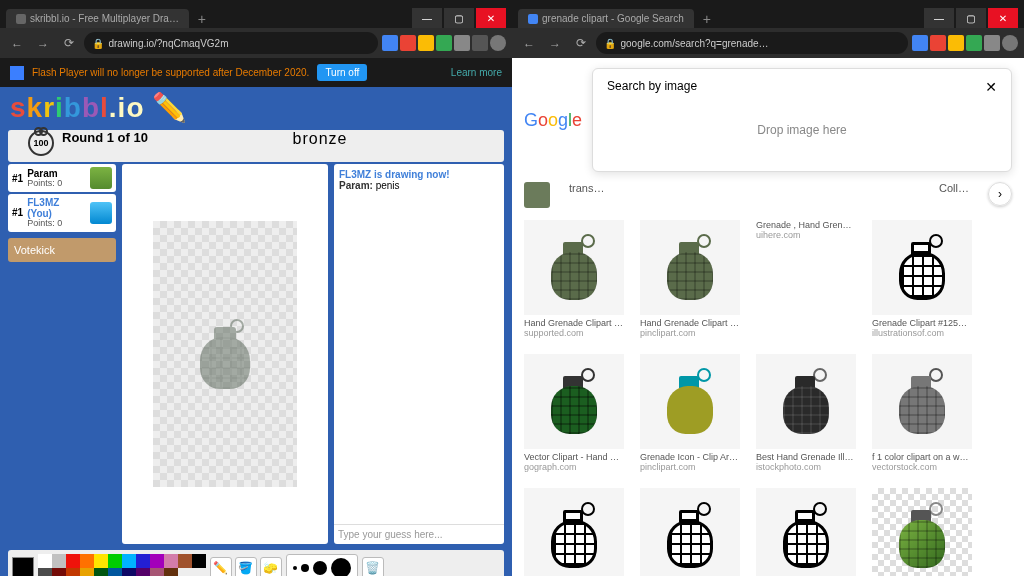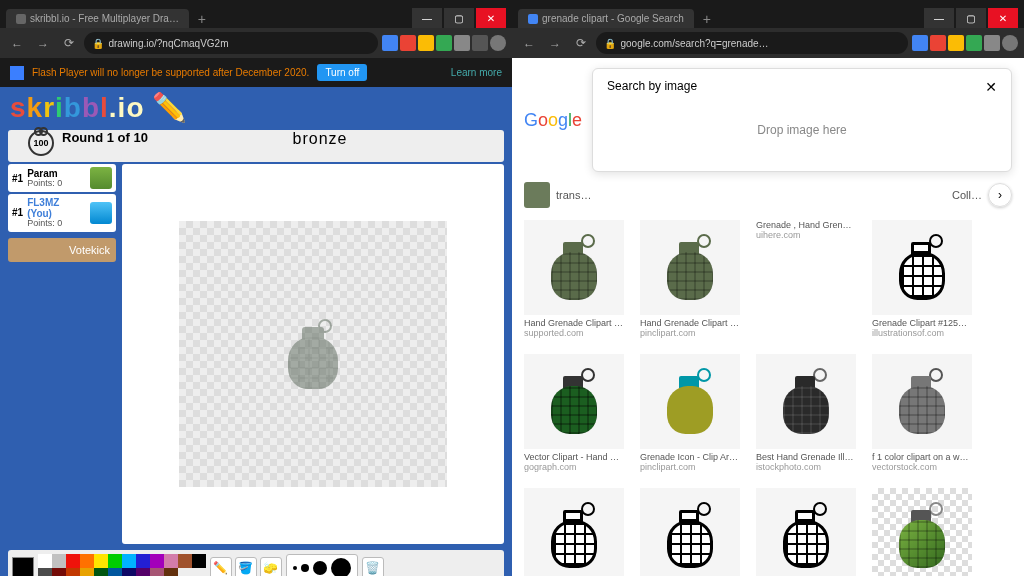--- a/index.html
+++ b/index.html
@@ -181,6 +181,13 @@
                 </div>
             </div>
           </div>
+          <div class="chat">
+            <div class="chatlog">
+              <div class="sys">FL3MZ is drawing now!</div>
+              <div class="msg"><b>Param:</b><span> penis</span></div>
+            </div>
+            <div class="chatinput">Type your guess here...</div>
+          </div>
         </div>
         <div class="tools">
           <div style="width:22px;height:22px;background:#000;border:1px solid #888"></div>

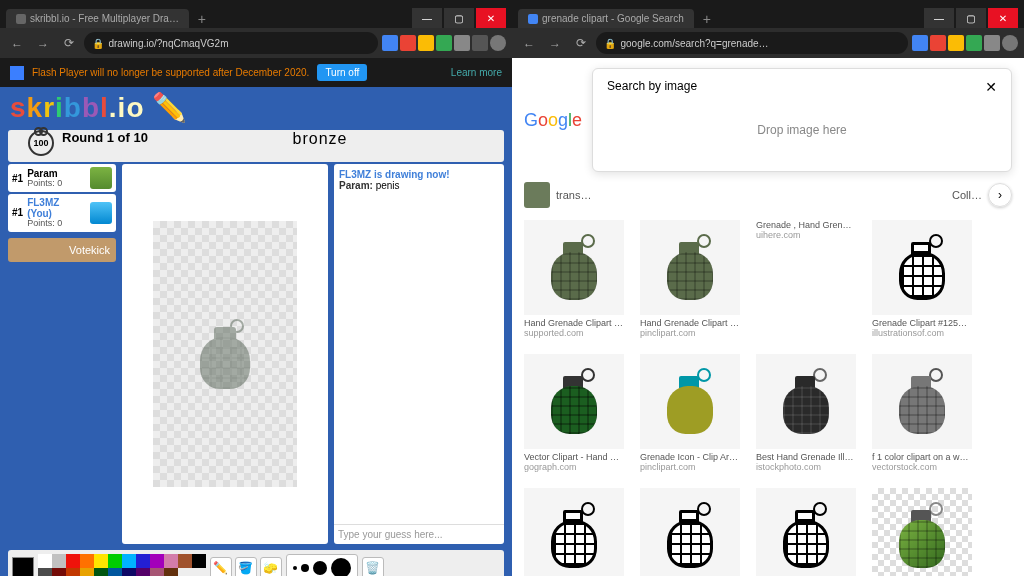--- a/index.html
+++ b/index.html
@@ -73,7 +73,7 @@
 .searchimg .title{font-size:12px;margin-bottom:4px;display:flex;justify-content:space-between}
 .searchimg .close{font-size:14px;cursor:pointer}
 .searchimg .drop{text-align:center;padding:24px 0;color:#888;font-size:12px}
-.chips{display:flex;gap:6px;padding:0 12px 6px;align-items:center}
+.chips{display:flex;gap:19px;padding:0 12px 6px;align-items:flex-start}
 .chips .thumb{width:26px;height:26px;border-radius:3px;background:#6b7b5b}
 .chips .chiptxt{font-size:11px;color:#555}
 .chips .navr{margin-left:auto;width:24px;height:24px;border:1px solid #ddd;border-radius:50%;display:flex;align-items:center;justify-content:center;box-shadow:0 1px 3px rgba(0,0,0,.2);font-size:12px}

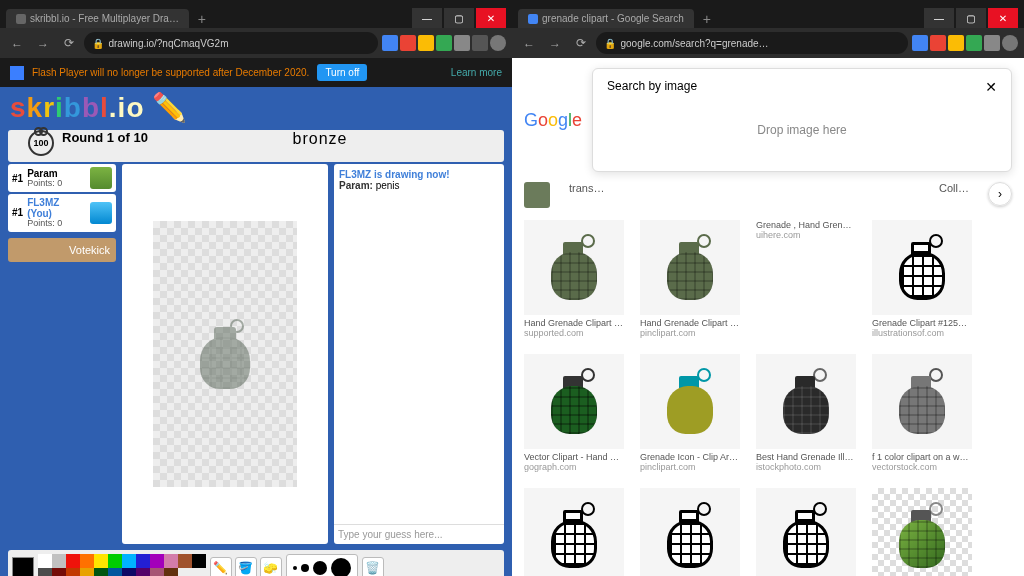--- a/index.html
+++ b/index.html
@@ -56,7 +56,7 @@
 .chatlog .sys{color:#3f7fd9;font-weight:bold}
 .chatlog .msg b{color:#333}
 .chatinput{border-top:1px solid #ddd;padding:4px;color:#999;font-size:10px}
-.votekick{background:#c19a6b;color:#fff;text-align:right;padding:6px;border-radius:3px;margin-top:4px;font-size:11px}
+.votekick{background:#c19a6b;color:#fff;text-align:left;padding:6px;border-radius:3px;margin-top:4px;font-size:11px}
 .tools{background:#eee;margin:0 8px 6px;border-radius:3px;padding:4px;display:flex;align-items:center;gap:4px}
 .palette{display:flex;flex-wrap:wrap;width:168px}
 .palette span{width:14px;height:14px}

